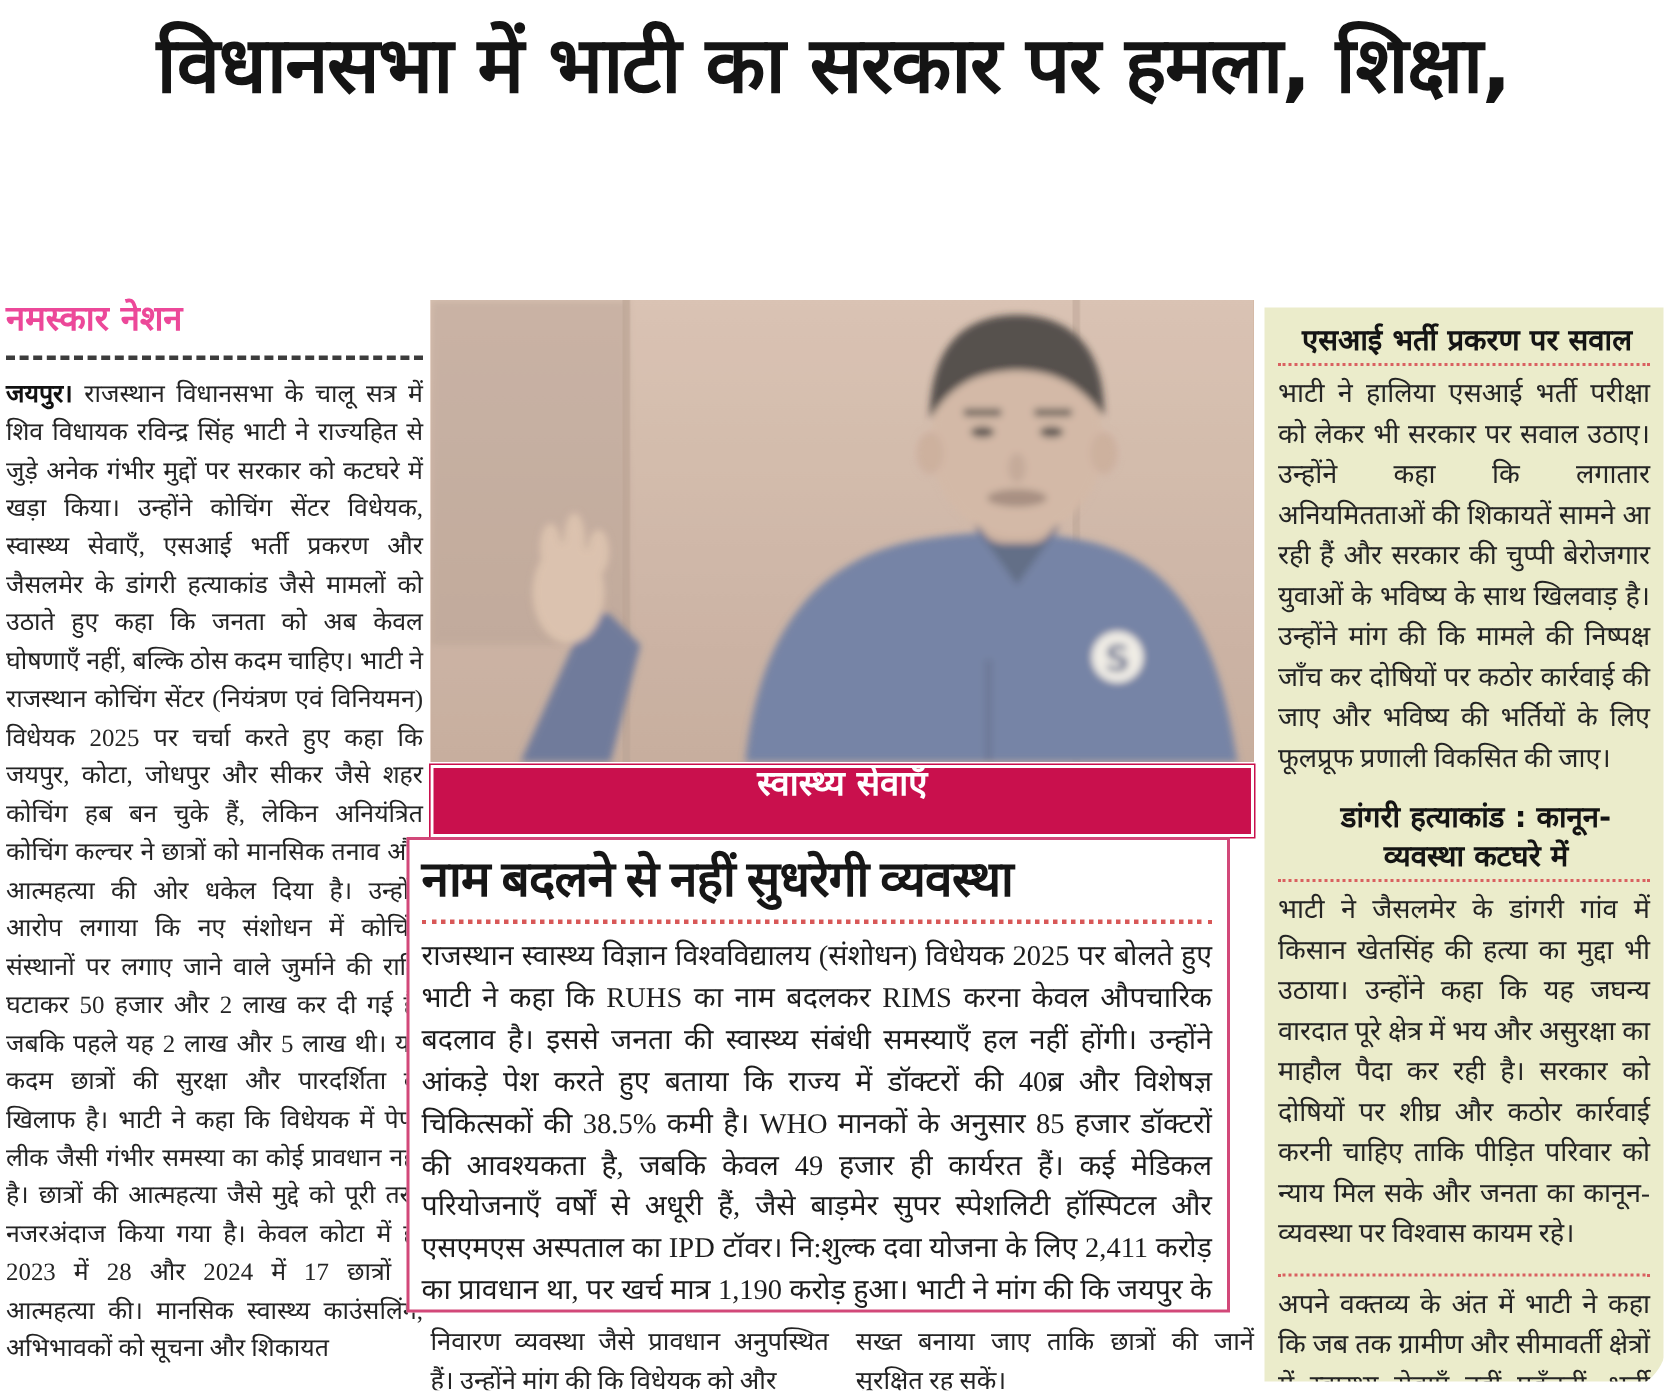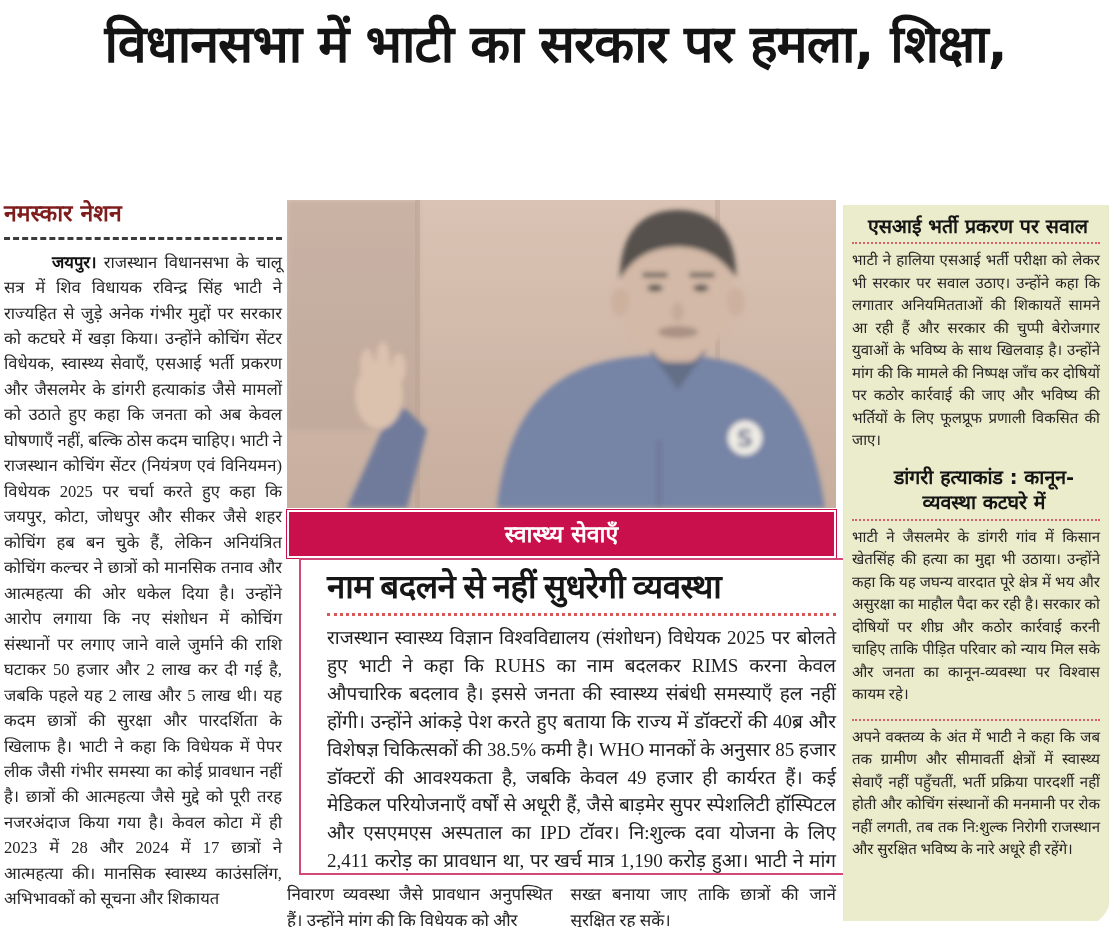--- a/index.html
+++ b/index.html
@@ -16,7 +16,7 @@
   }
   
   .left-col{position:absolute;left:4px;top:200px;width:278px;}
-  .kicker{font-family:"DejaVu Sans", sans-serif;font-size:23px;font-weight:800;color:#7f1d1d;line-height:1.2;}
+  .kicker{font-family:"DejaVu Sans", sans-serif;font-size:23px;font-weight:800;color:#ec4899;line-height:1.2;}
   .dash-divider{border-top:3px dashed #3c3c3c;margin:9px 0 10px 0;height:0;}
   .body-text{font-size:16.6px;line-height:1.535;text-align:justify;color:#242424;}
   .dateline{font-weight:700;color:#111;margin-left:48px;}

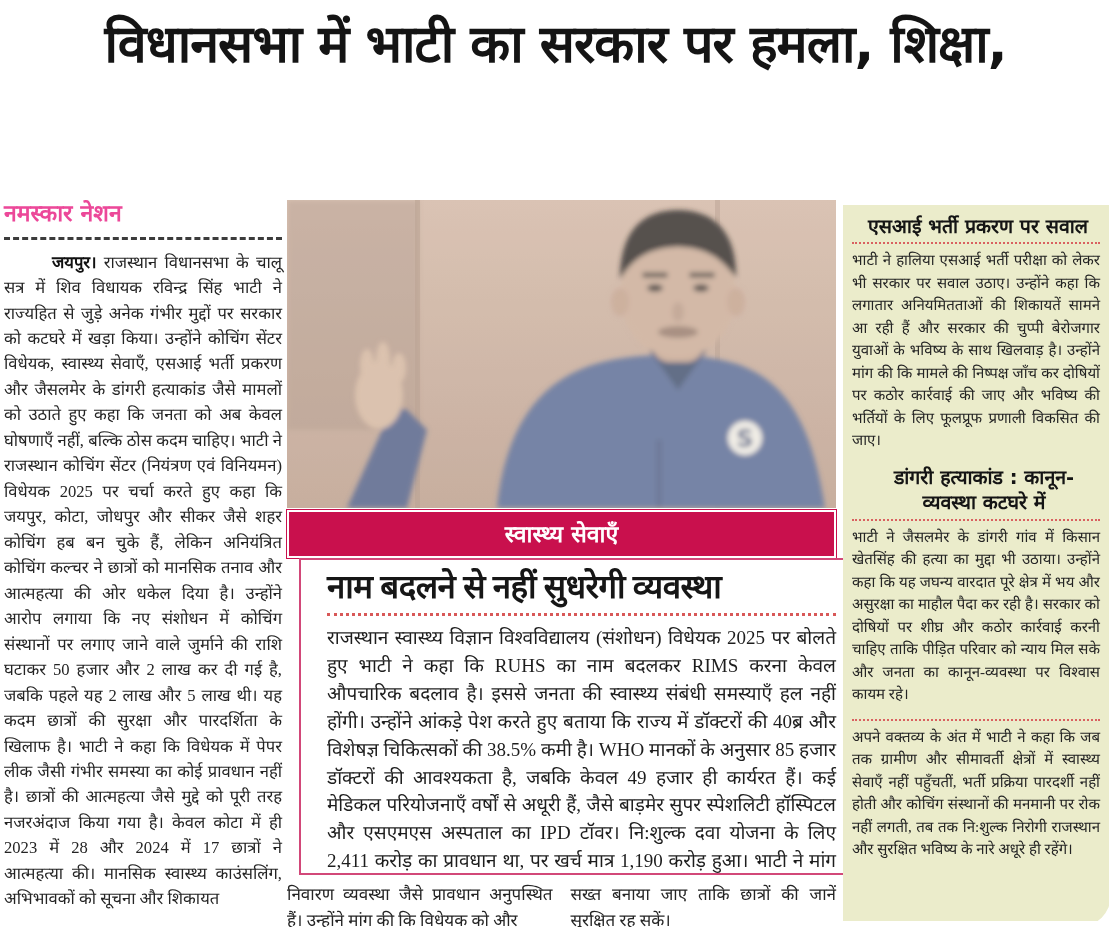--- a/index.html
+++ b/index.html
@@ -19,7 +19,7 @@
   .kicker{font-family:"DejaVu Sans", sans-serif;font-size:23px;font-weight:800;color:#ec4899;line-height:1.2;}
   .dash-divider{border-top:3px dashed #3c3c3c;margin:9px 0 10px 0;height:0;}
   .body-text{font-size:16.6px;line-height:1.535;text-align:justify;color:#242424;}
-  .dateline{font-weight:700;color:#111;margin-left:48px;}
+  .dateline{font-weight:700;color:#111;}
   
   .photo{position:absolute;left:287px;top:200px;width:549px;height:308px;overflow:hidden;background:#c9a48c;}
   .photo svg{display:block;filter:saturate(.78) brightness(1.07) contrast(.88);}

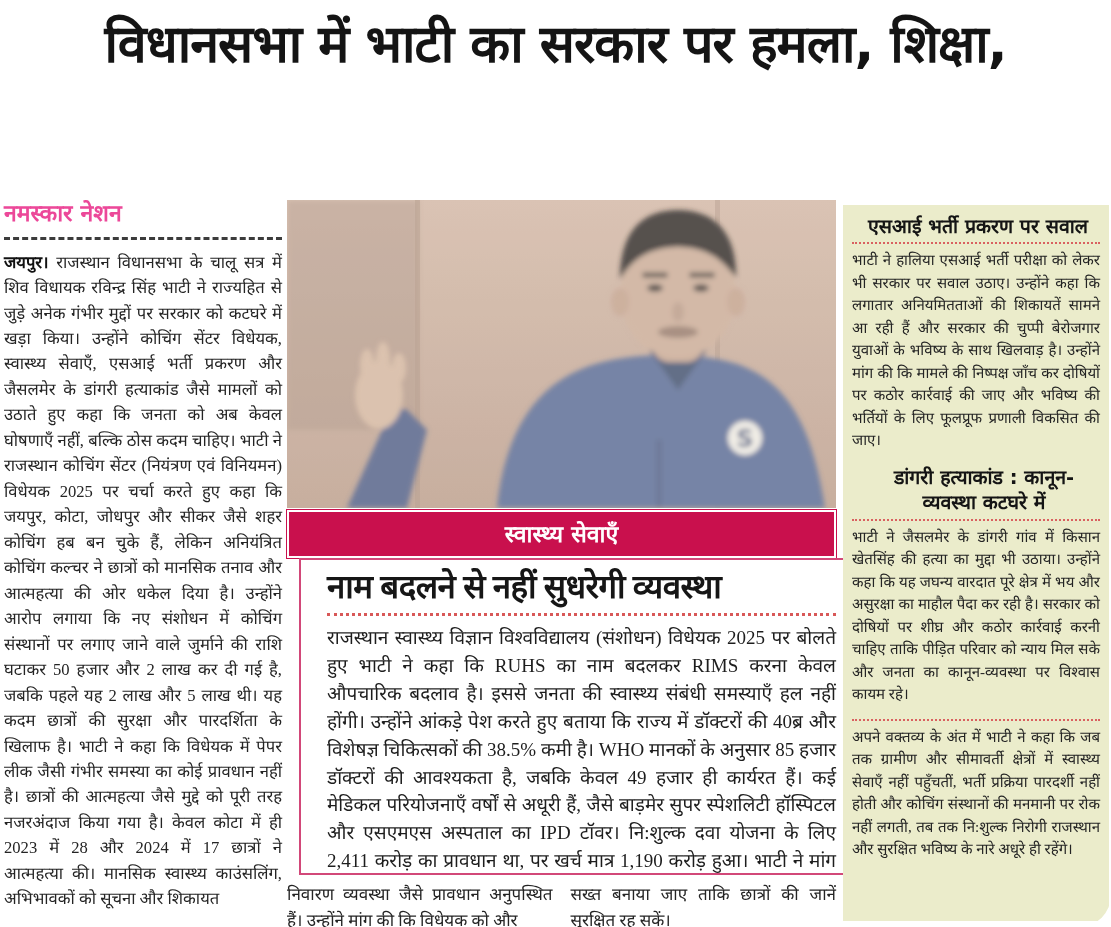--- a/index.html
+++ b/index.html
@@ -56,7 +56,7 @@
   }
   .sb-title.centered{text-align:center;}
   .sb-divider{border-top:2px dotted #d96060;height:0;margin:3px 0 5px 0;}
-  .sb-body{font-size:15px;line-height:1.5;text-align:justify;color:#242424;margin-bottom:13px;}
+  .sb-body{font-size:18px;line-height:1.5;text-align:justify;color:#242424;margin-bottom:13px;}
   .sb-section:last-child .sb-body{margin-bottom:0;}
 </style>
 </head>

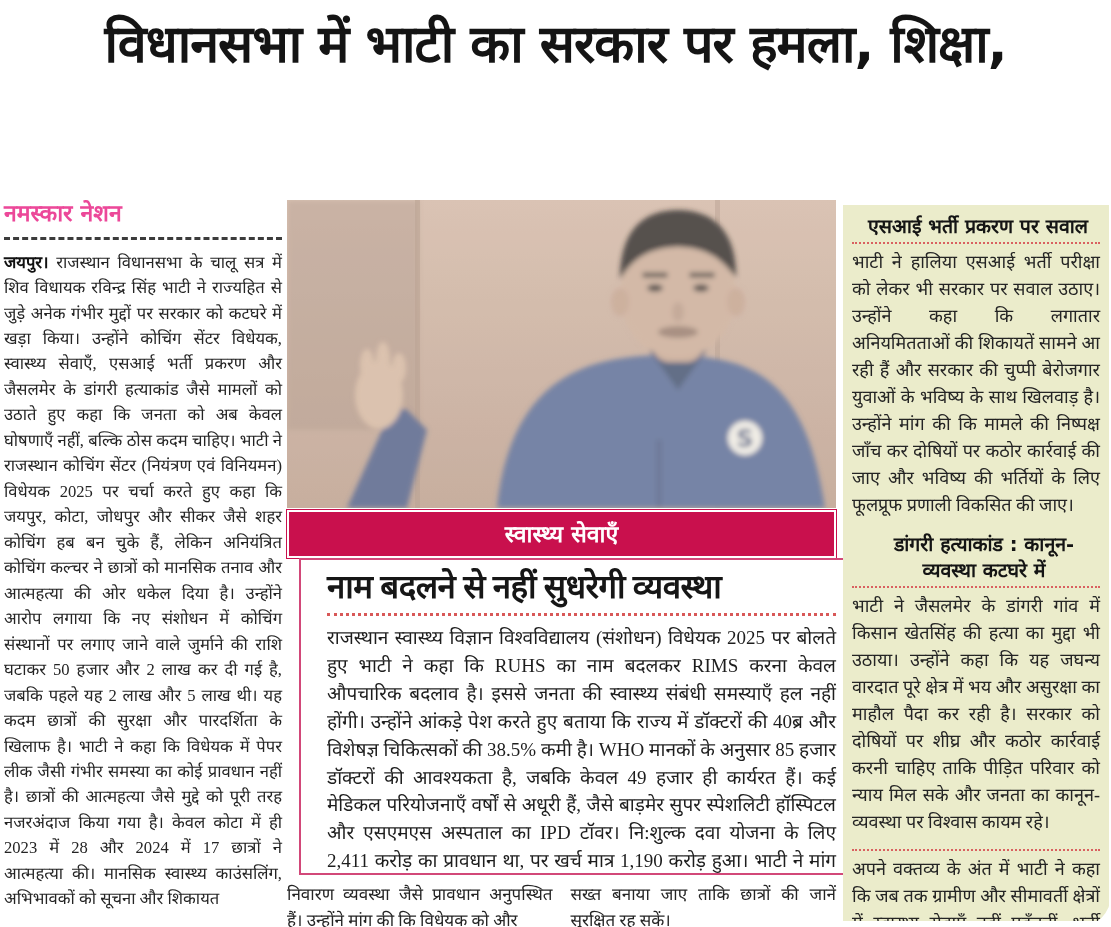--- a/index.html
+++ b/index.html
@@ -27,7 +27,7 @@
   .health-band{
     position:absolute;left:287px;top:510px;width:549px;height:48px;box-sizing:border-box;
     background:#c9104d;border:2px solid #ffffff;outline:1px solid #c9104d;
-    display:flex;align-items:center;justify-content:center;
+    display:flex;justify-content:center;
   }
   .health-band .tag{
     font-family:"DejaVu Sans", sans-serif;font-size:23px;font-weight:800;color:#ffffff;line-height:1;

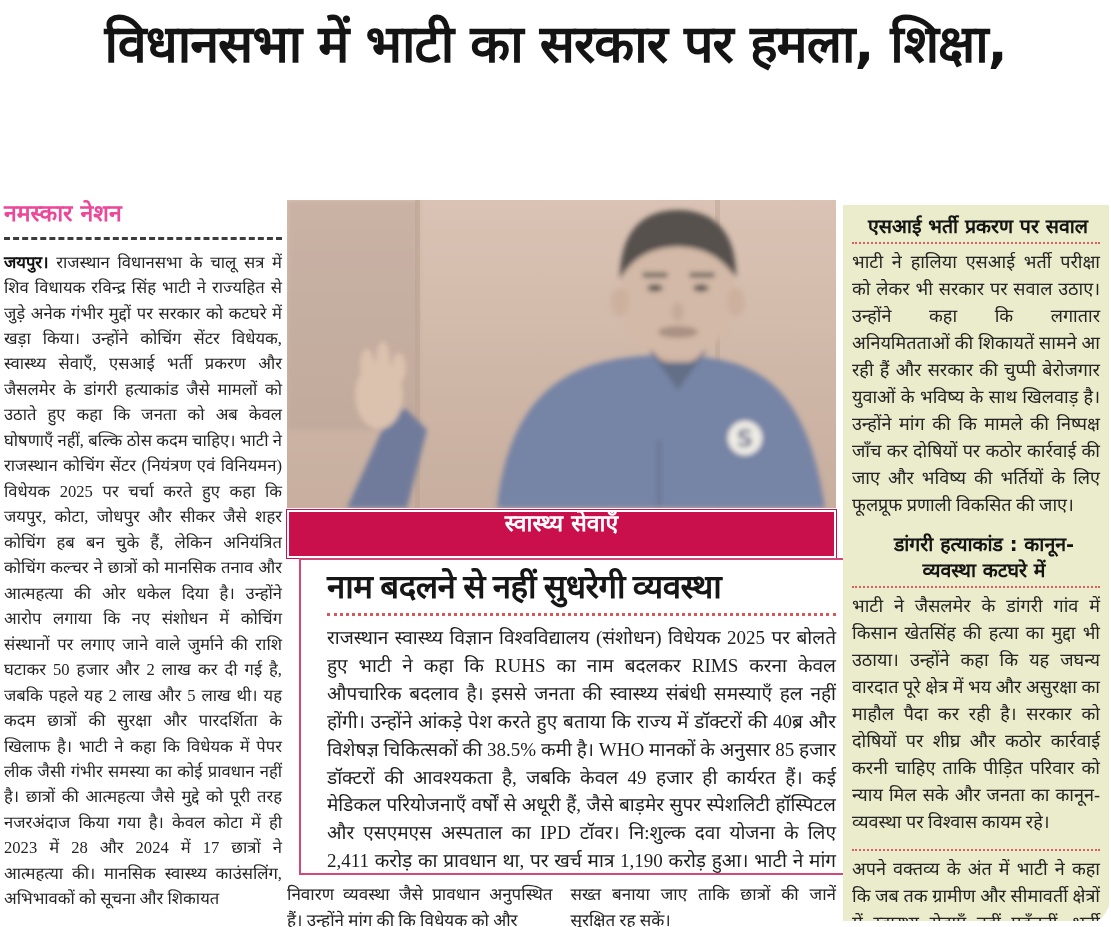--- a/index.html
+++ b/index.html
@@ -33,8 +33,8 @@
     font-family:"DejaVu Sans", sans-serif;font-size:23px;font-weight:800;color:#ffffff;line-height:1;
   }
   .health-box{
-    position:absolute;left:299px;top:558px;width:549px;height:317px;box-sizing:border-box;
-    border:2px solid #d24879;background:#ffffff;padding:4px 10px 6px 26px;overflow:hidden;
+    position:absolute;left:271px;top:558px;width:549px;height:317px;box-sizing:border-box;
+    border:2px solid #d24879;background:#ffffff;padding:4px 10px 6px 8px;overflow:hidden;
   }
   .health-headline{
     font-family:"Liberation Serif", serif;

